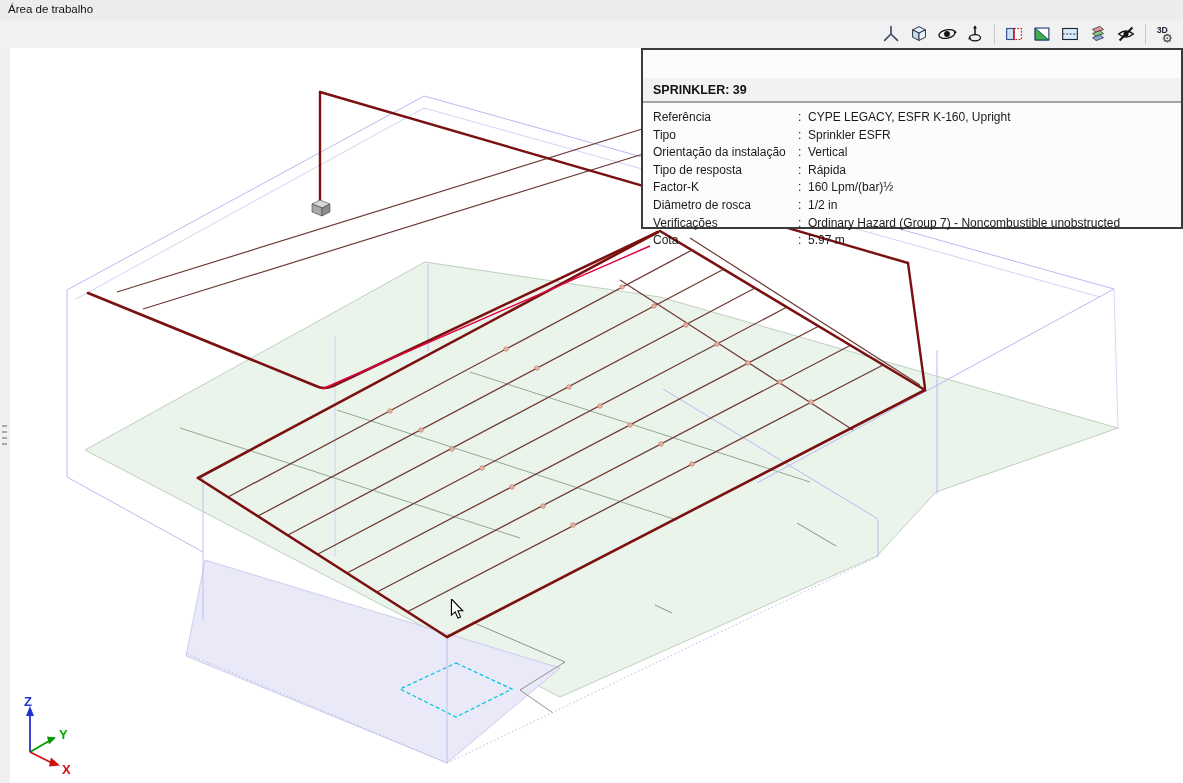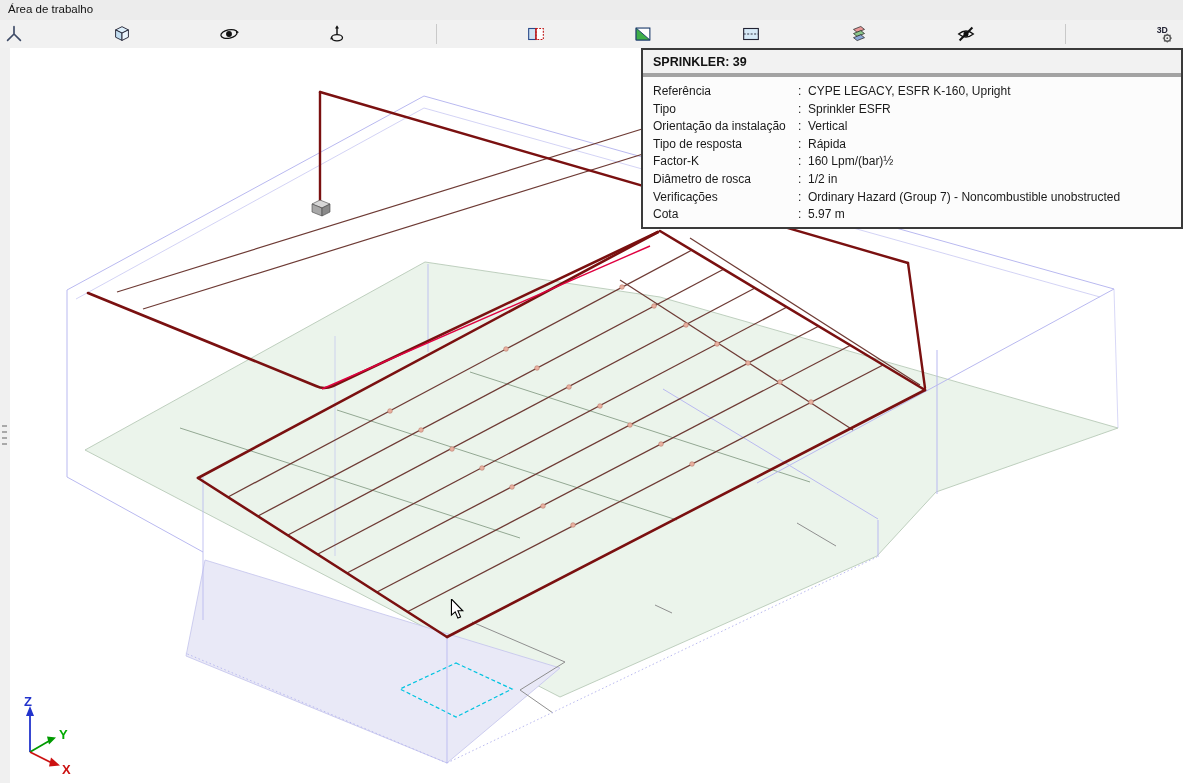--- a/index.html
+++ b/index.html
@@ -9,7 +9,7 @@
     background:#ececec;border-bottom:1px solid #dddddd;box-sizing:border-box;
     font-size:11.5px;color:#111;line-height:19px;padding-left:8px;}
   .toolbar{position:absolute;left:0;top:20px;width:1183px;height:28px;
-    background:#f1f1f1;display:flex;justify-content:space-between;align-items:center;
+    background:#f1f1f1;display:flex;justify-content:flex-end;align-items:center;
     padding-right:4px;box-sizing:border-box;}
   .tbtn{width:26px;height:24px;display:flex;align-items:center;justify-content:center;
     margin:0 1px;border-radius:2px;}

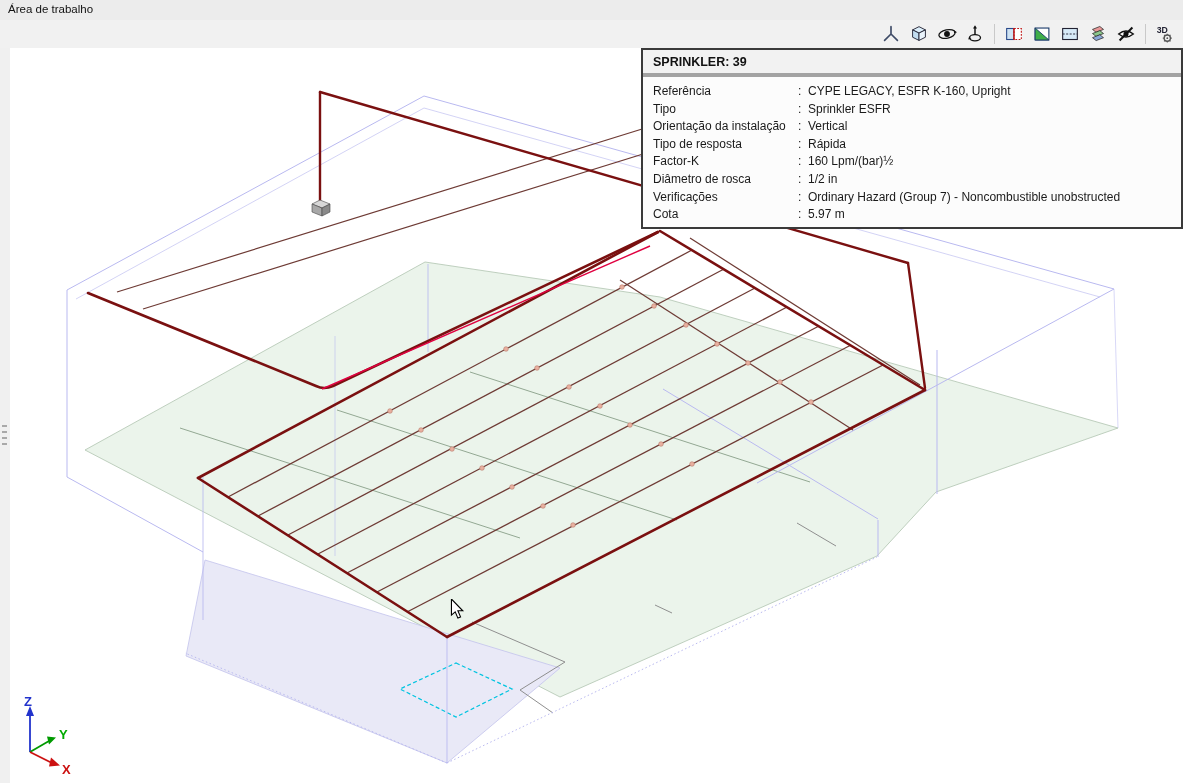--- a/index.html
+++ b/index.html
@@ -20,8 +20,8 @@
   .scene{position:absolute;left:0;top:0;z-index:1;}
   .infopanel{position:absolute;left:641px;top:0px;width:542px;height:181px;
     background:#fcfcfc;border:2px solid #3a3a3a;box-sizing:border-box;z-index:5;}
-  .ip-header{background:#f2f2f2;border-bottom:4px solid #a3a3a3;
-    font-size:12.5px;font-weight:bold;color:#111;padding:5px 10px 4px 10px;}
+  .ip-header{background:#f2f2f2;border-bottom:2px solid #a3a3a3;
+    font-size:12.5px;font-weight:bold;color:#111;padding:5px 10px 4px 10px;margin-top:28px;}
   .ip-body{padding:6px 10px 0 10px;}
   .ip-body table{border-collapse:collapse;font-size:12px;color:#1a1a1a;width:100%;}
   .ip-body td{padding:0;line-height:17.6px;vertical-align:top;white-space:nowrap;}

